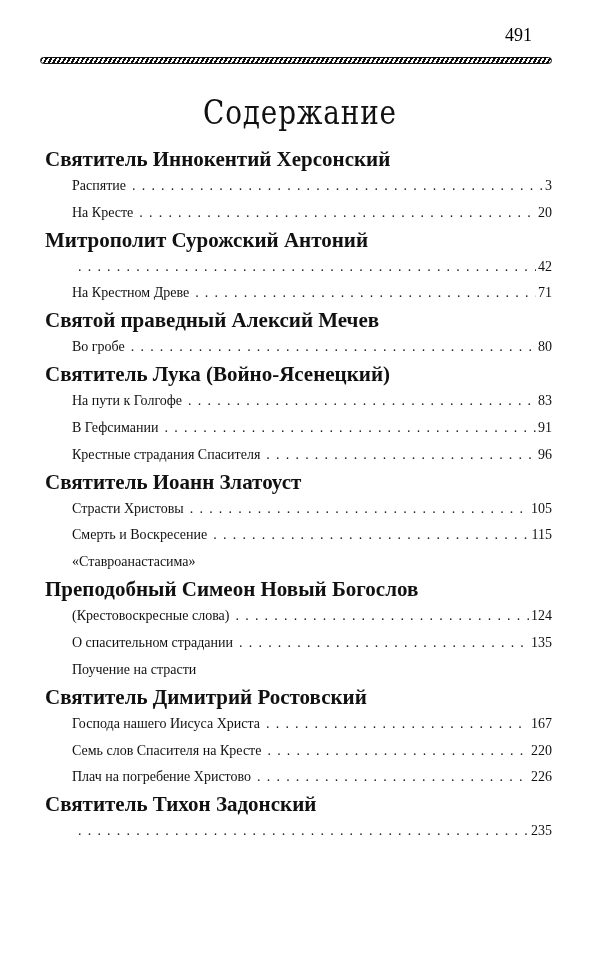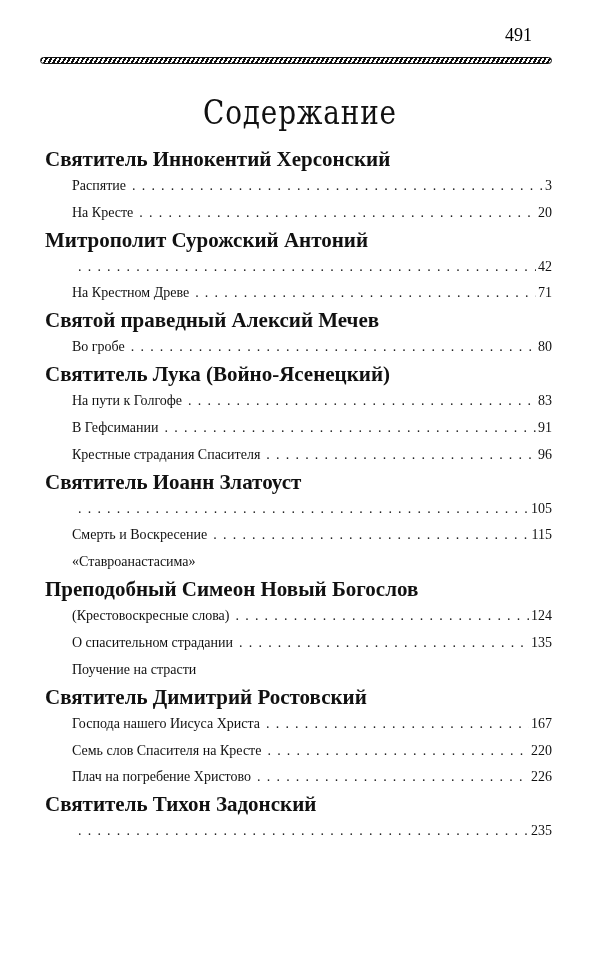--- a/index.html
+++ b/index.html
@@ -111,6 +111,7 @@
       <span class="text">Святитель Иоанн Златоуст</span>
     </div>
   <div class="row entry">
+      <span class="text">Страсти Христовы</span>
       <span class="leader">................................................................................</span>
       <span class="pg">105</span>
     </div>

